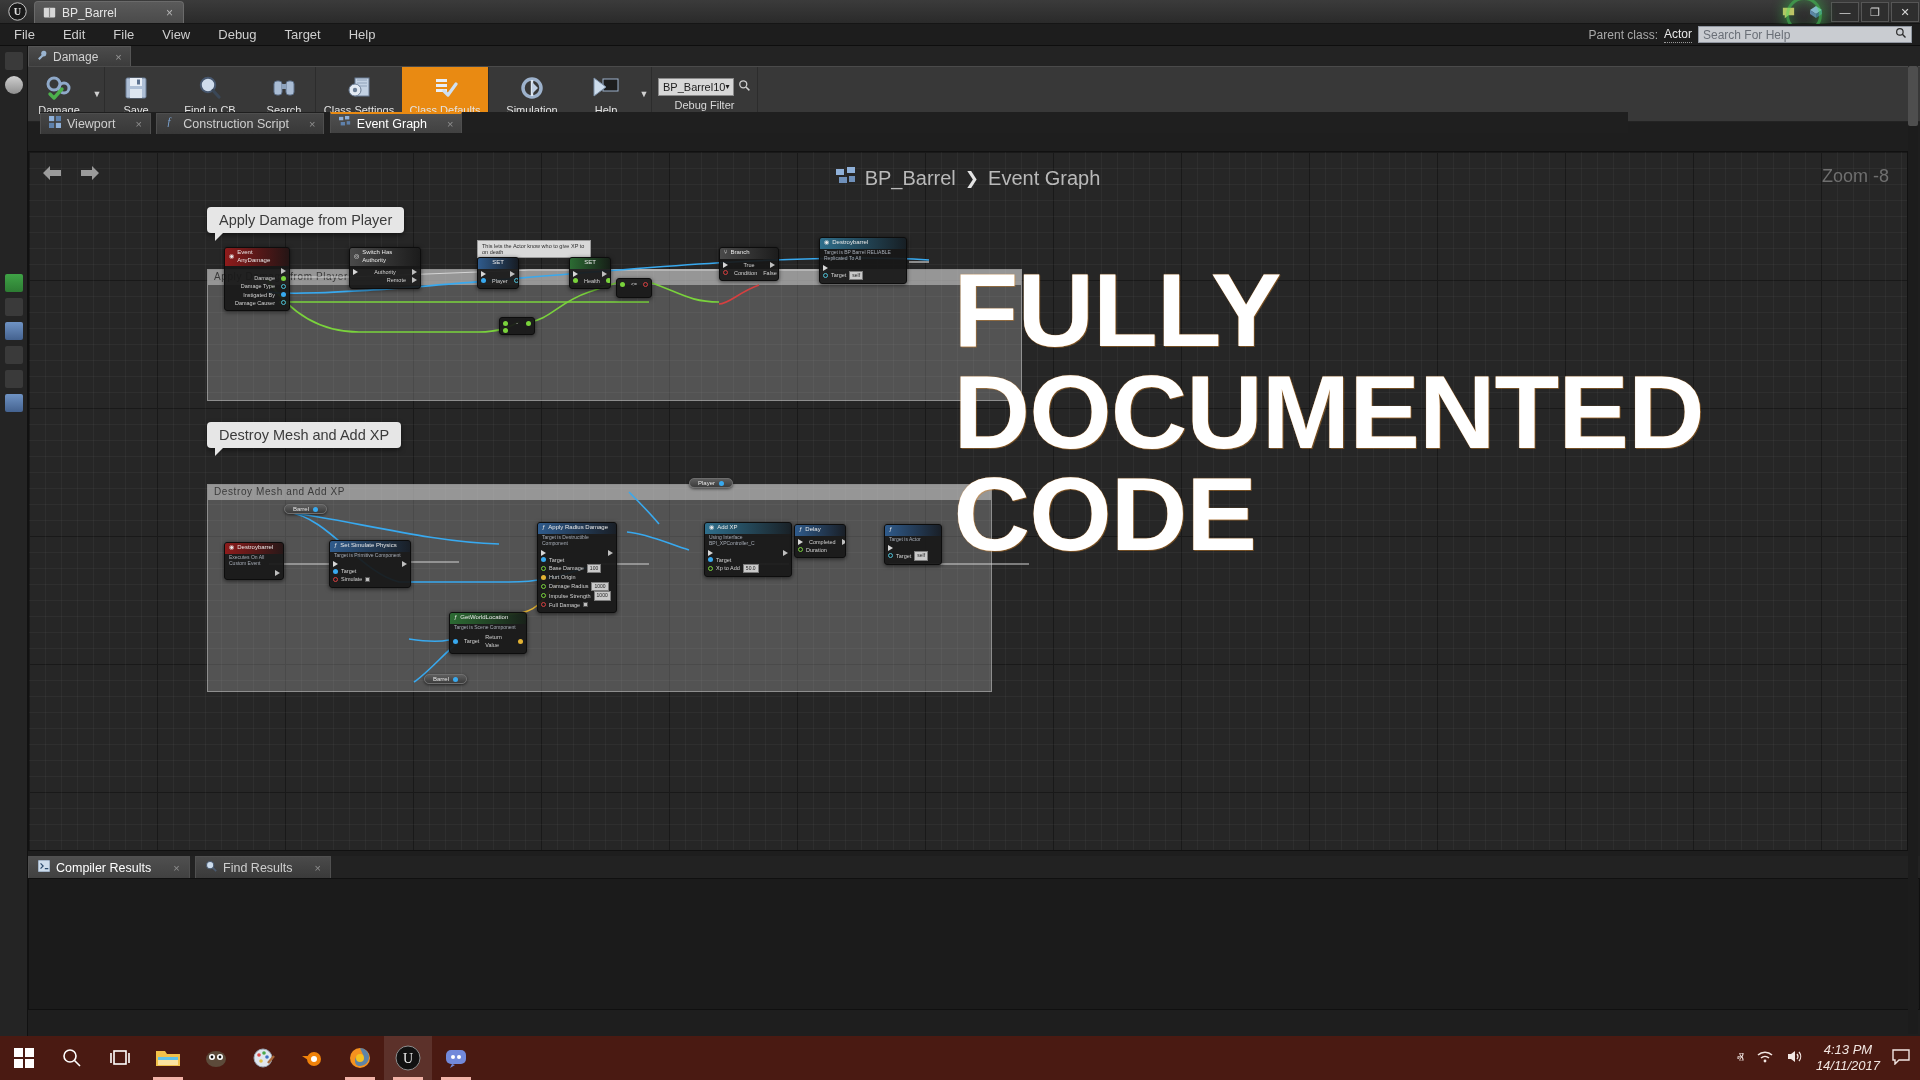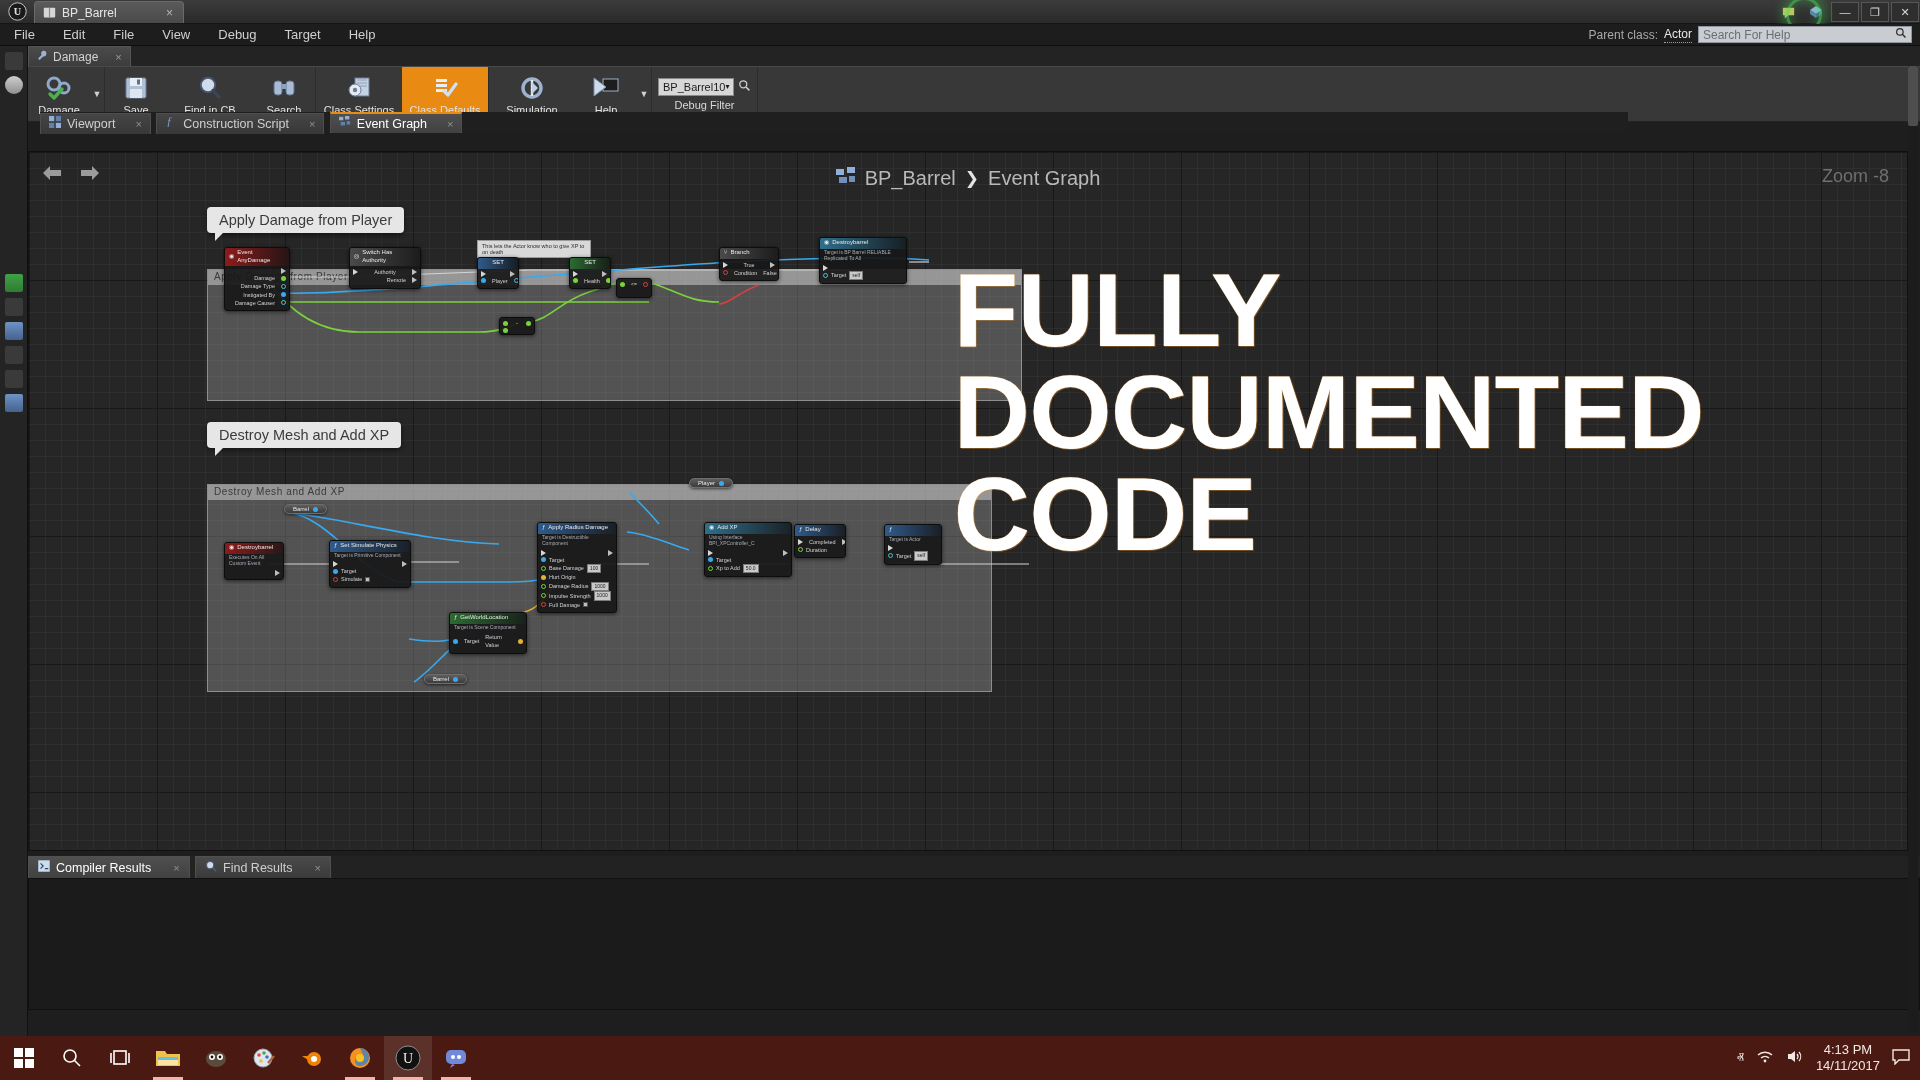--- a/index.html
+++ b/index.html
@@ -284,7 +284,7 @@
     margin-left: auto; display: flex; align-items: center; gap: 12px; padding-right: 10px;
     color: #f2e6e2; font-size: 13px;
   }
-  .clock { display: flex; flex-direction: column; align-items: center; line-height: 1.25; font-size: 13px; }
+  .clock { display: flex; flex-direction: column; align-items: center; line-height: 1.25; font-size: 13px; font-style: italic; }
   .tray-ico { font-size: 15px; }
 </style>
 </head>

